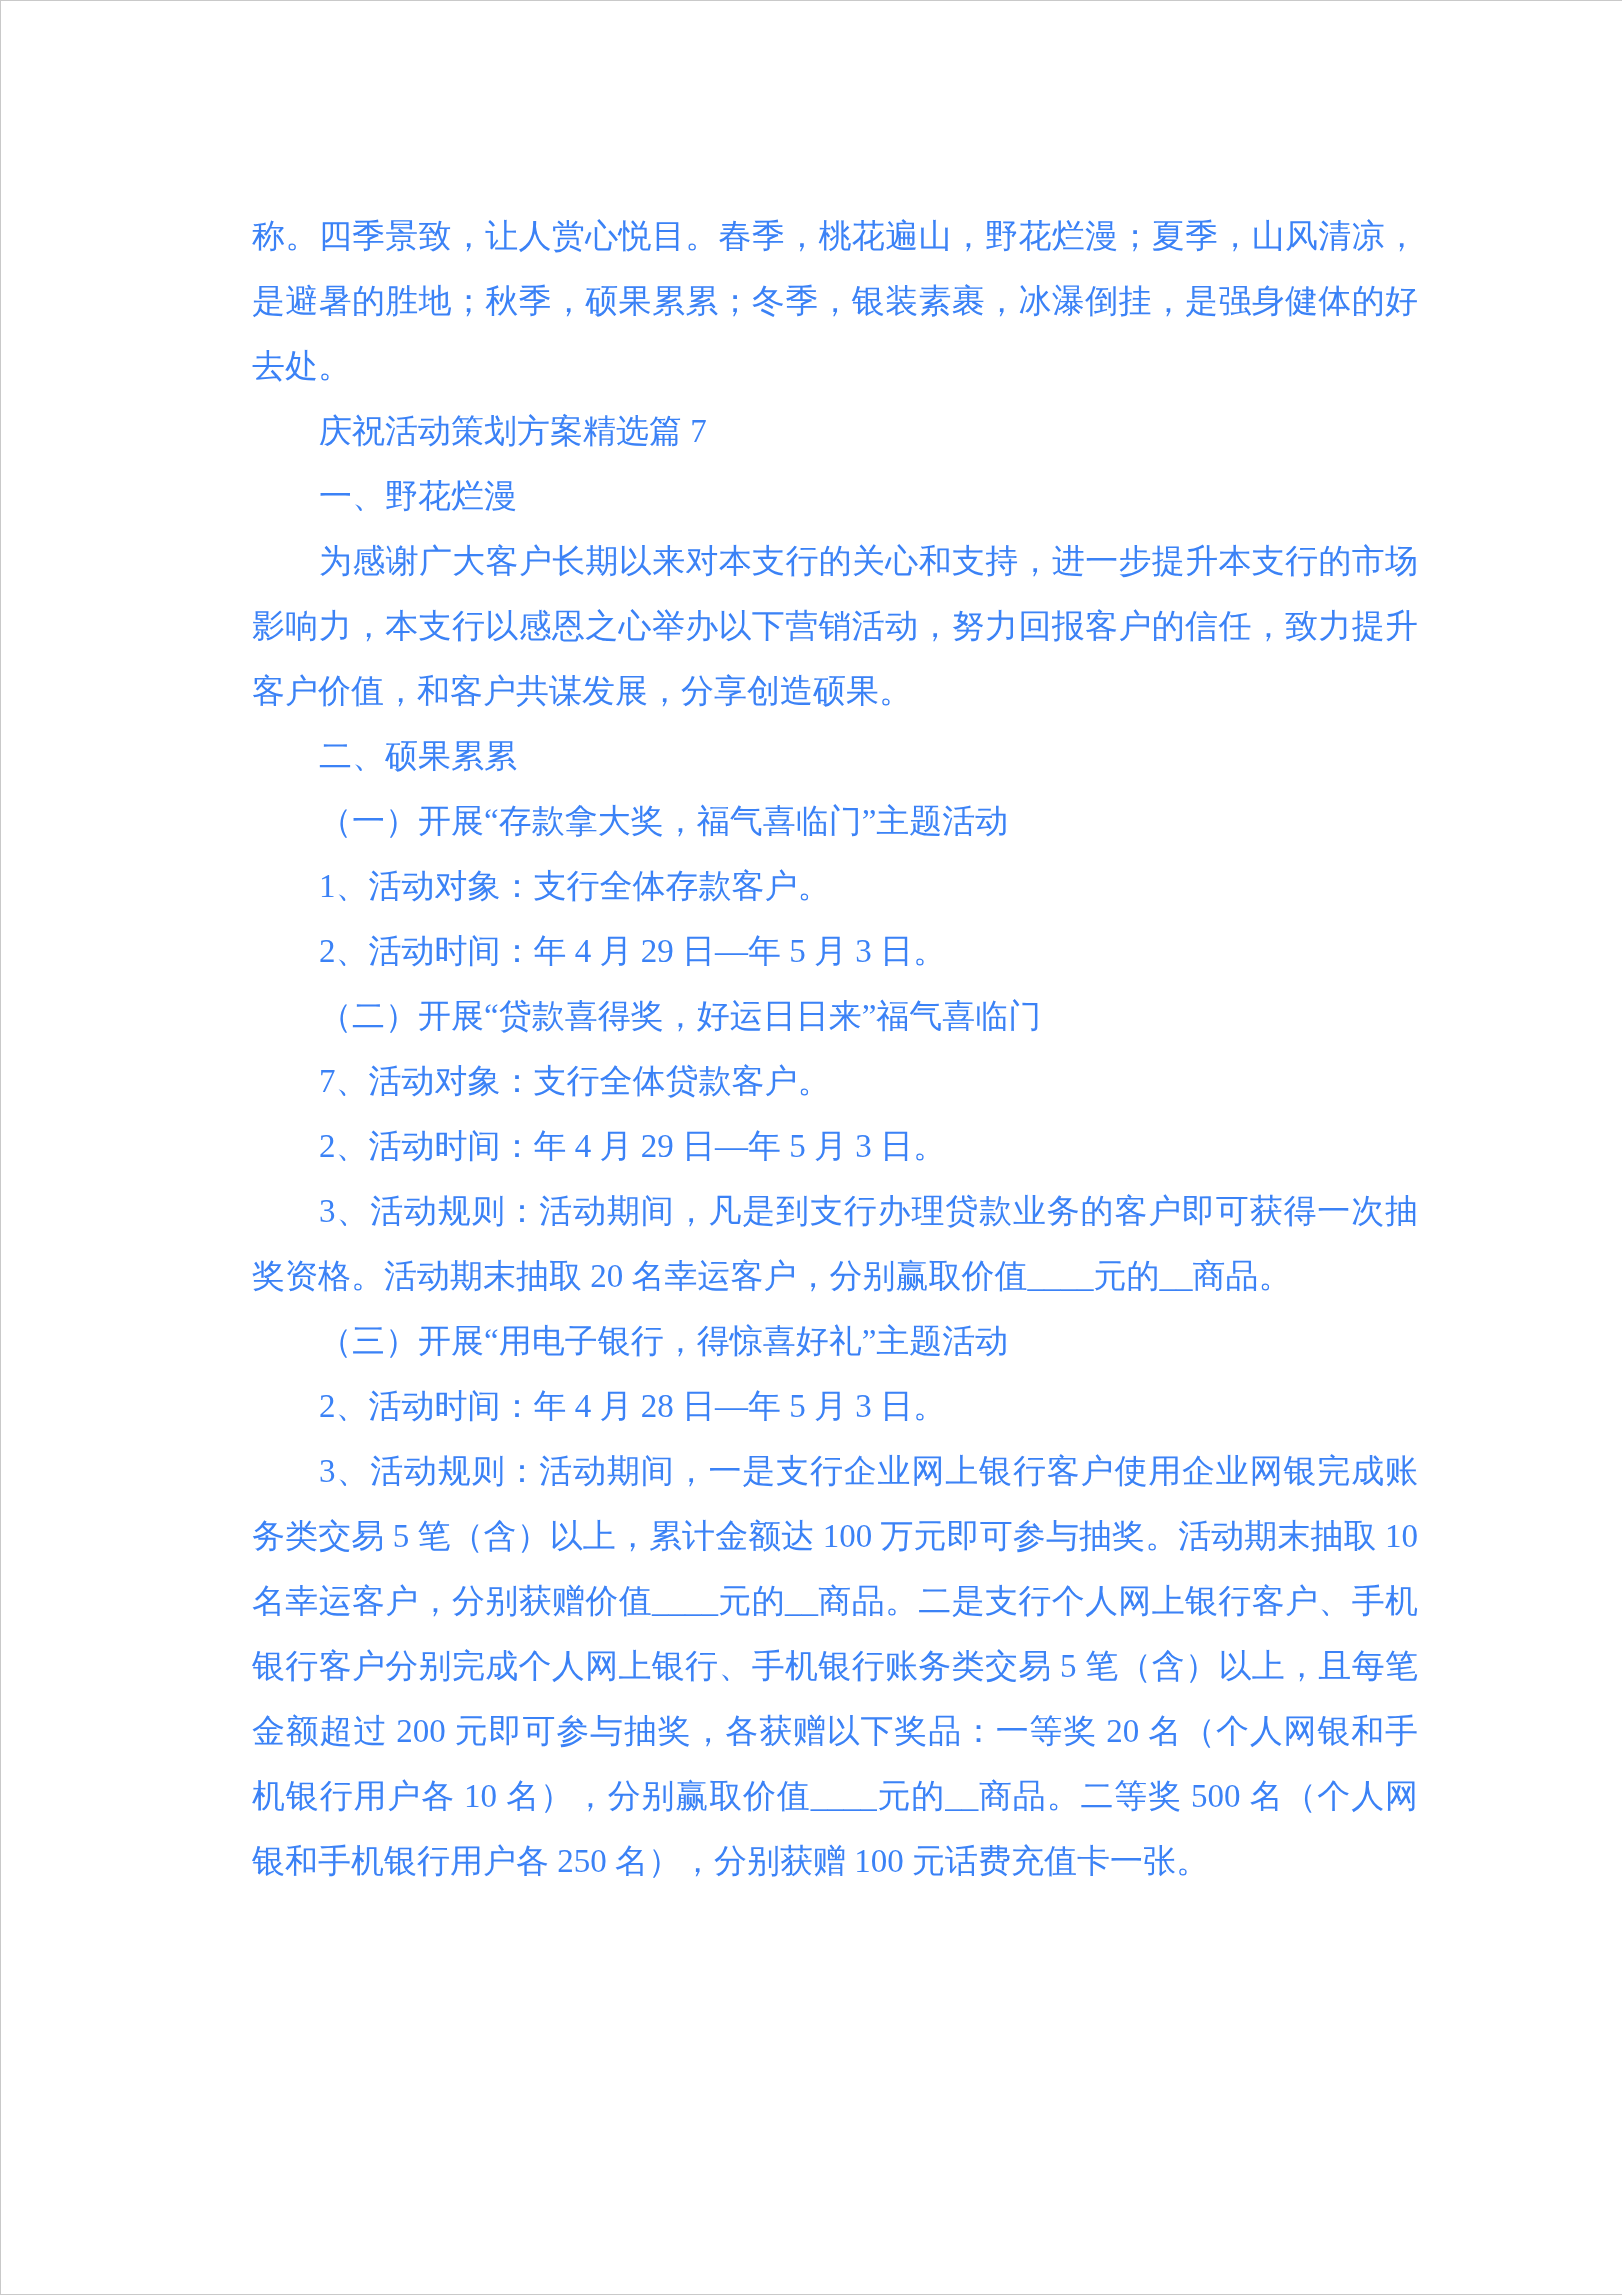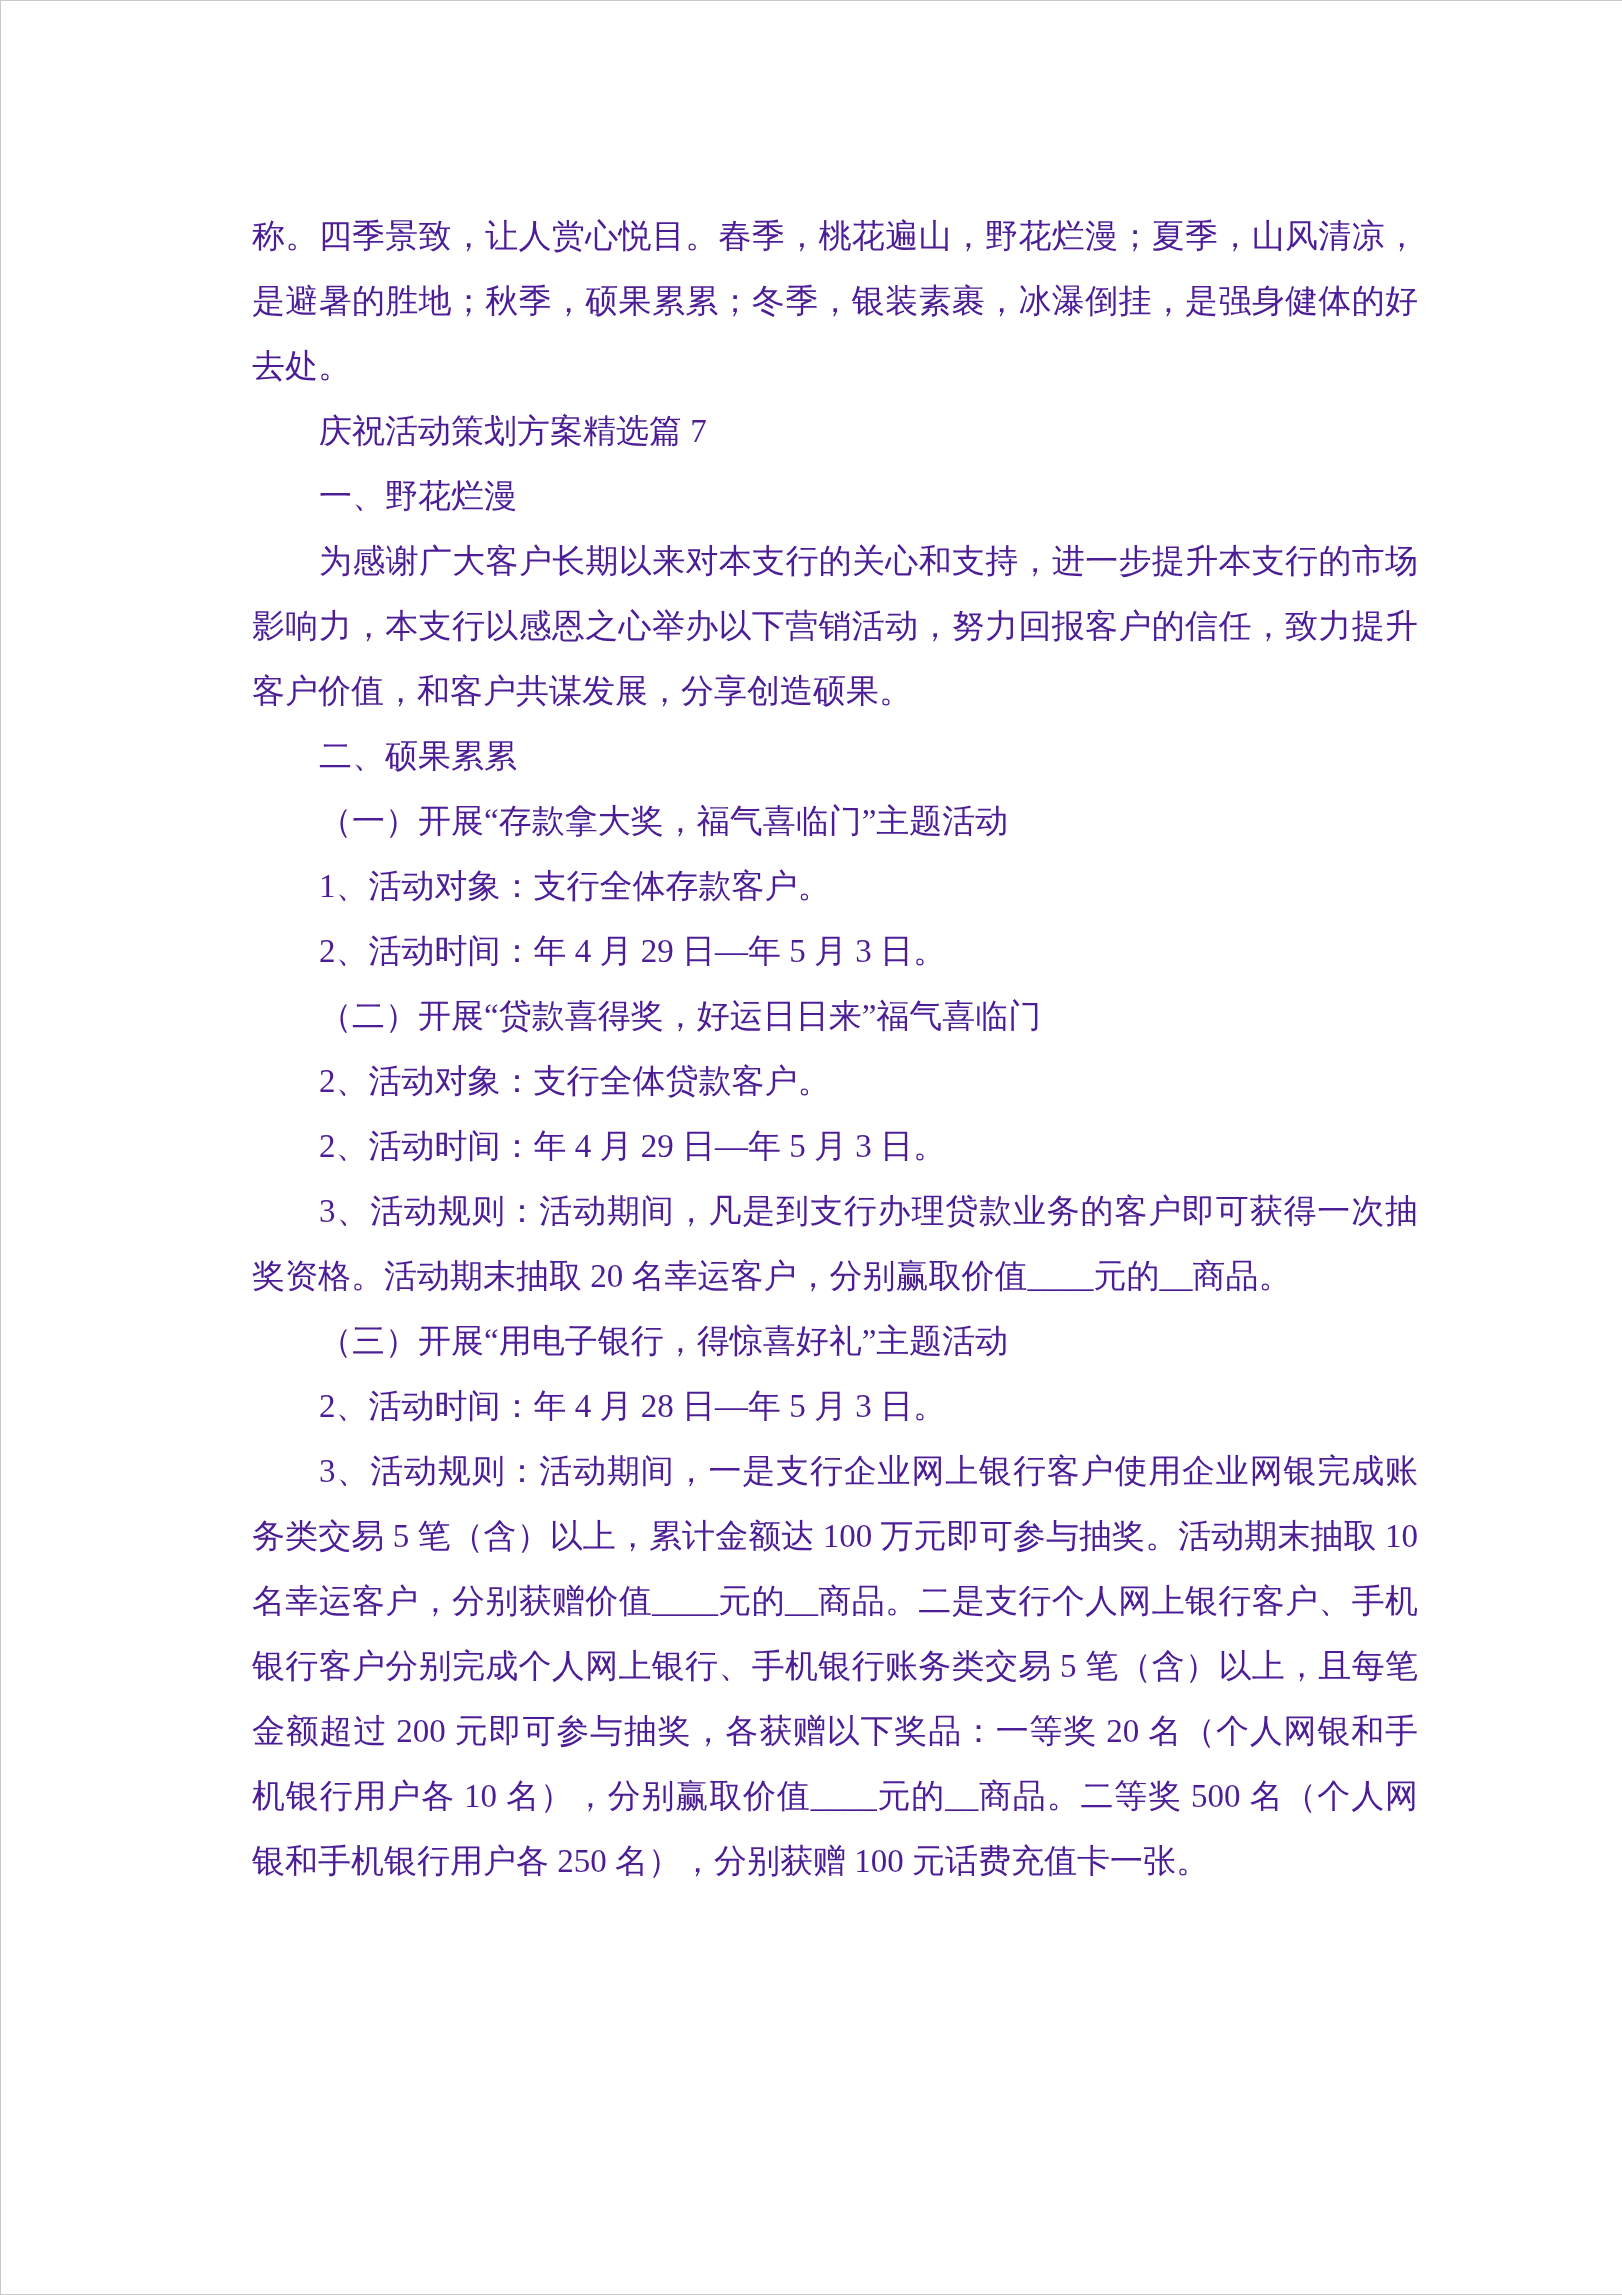--- a/index.html
+++ b/index.html
@@ -24,7 +24,7 @@
     font-size: 33px;
     line-height: 65px;
     text-align: justify;
-    color: #4c1d95;
+    color: #3b82f6;
     word-break: break-all;
   }
   .para.indent {

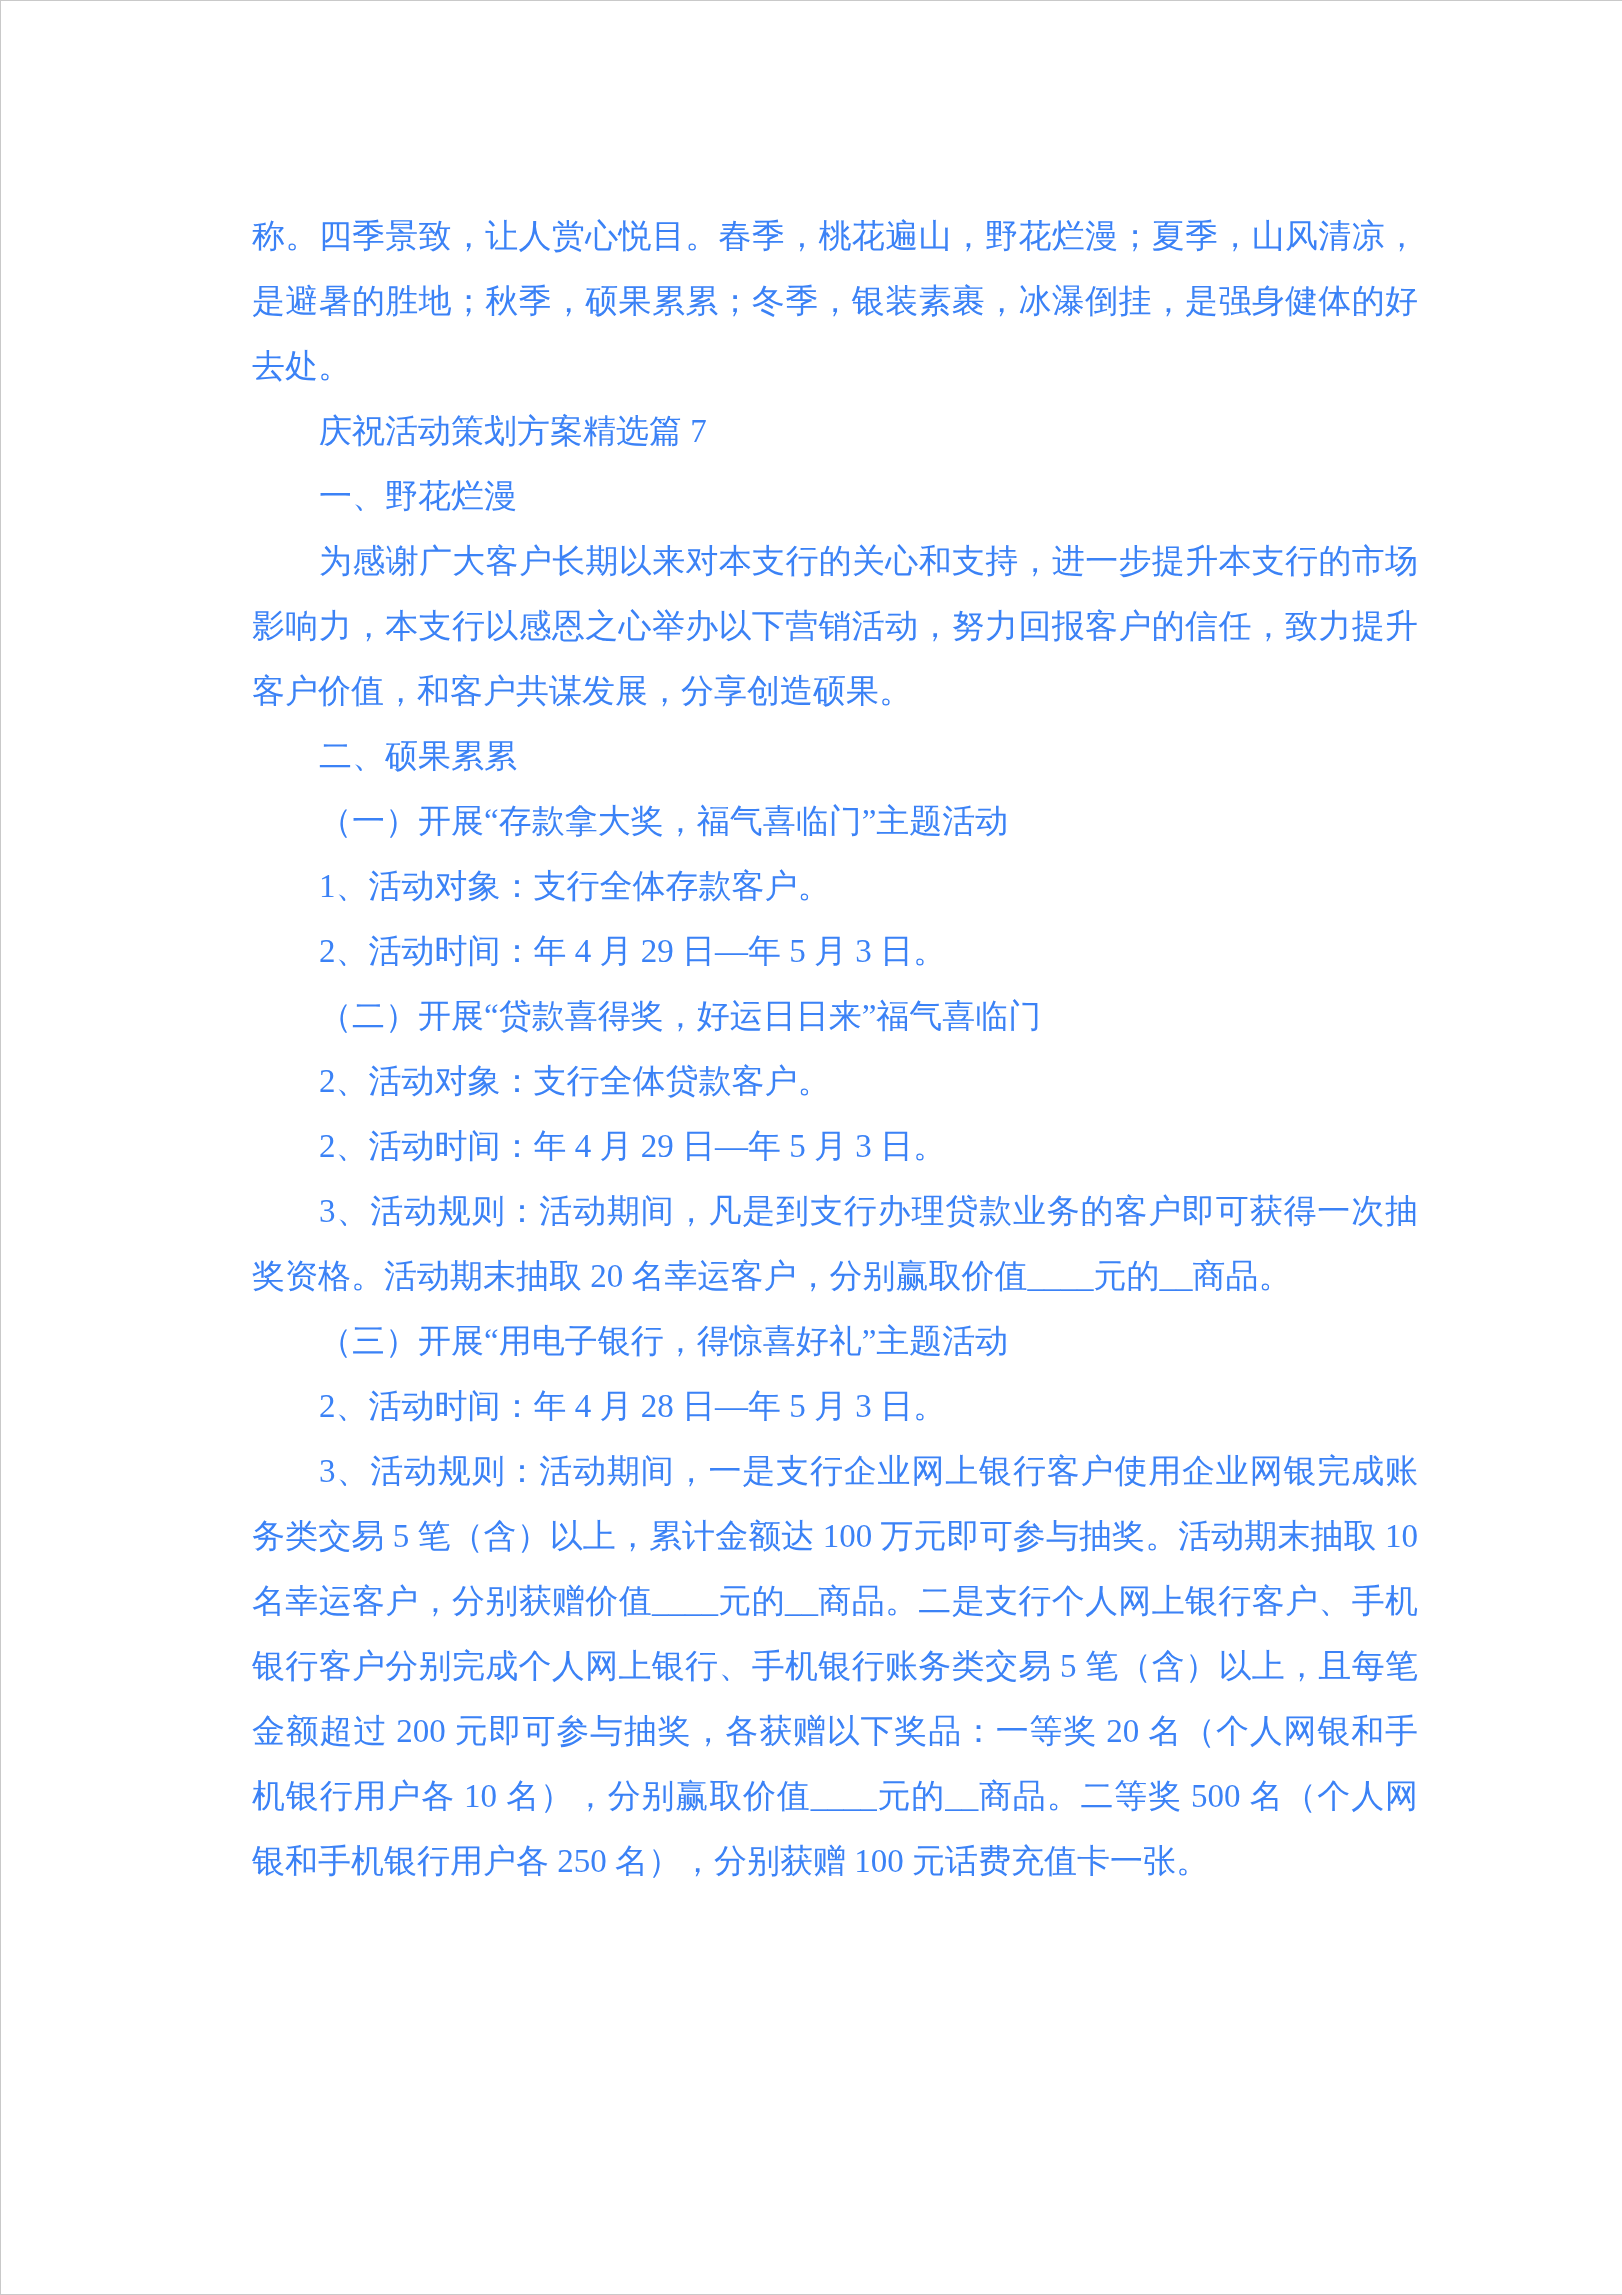--- a/index.html
+++ b/index.html
@@ -45,7 +45,7 @@
       <p class="para indent">1、活动对象：支行全体存款客户。</p>
       <p class="para indent">2、活动时间：年 4 月 29 日—年 5 月 3 日。</p>
       <p class="para indent">（二）开展“贷款喜得奖，好运日日来”福气喜临门</p>
-      <p class="para indent">2、活动对象：支行全体贷款客户。</p>
+      <p class="para indent">7、活动对象：支行全体贷款客户。</p>
       <p class="para indent">2、活动时间：年 4 月 29 日—年 5 月 3 日。</p>
       <p class="para indent">3、活动规则：活动期间，凡是到支行办理贷款业务的客户即可获得一次抽奖资格。活动期末抽取 20 名幸运客户，分别赢取价值____元的__商品。</p>
       <p class="para indent">（三）开展“用电子银行，得惊喜好礼”主题活动</p>

